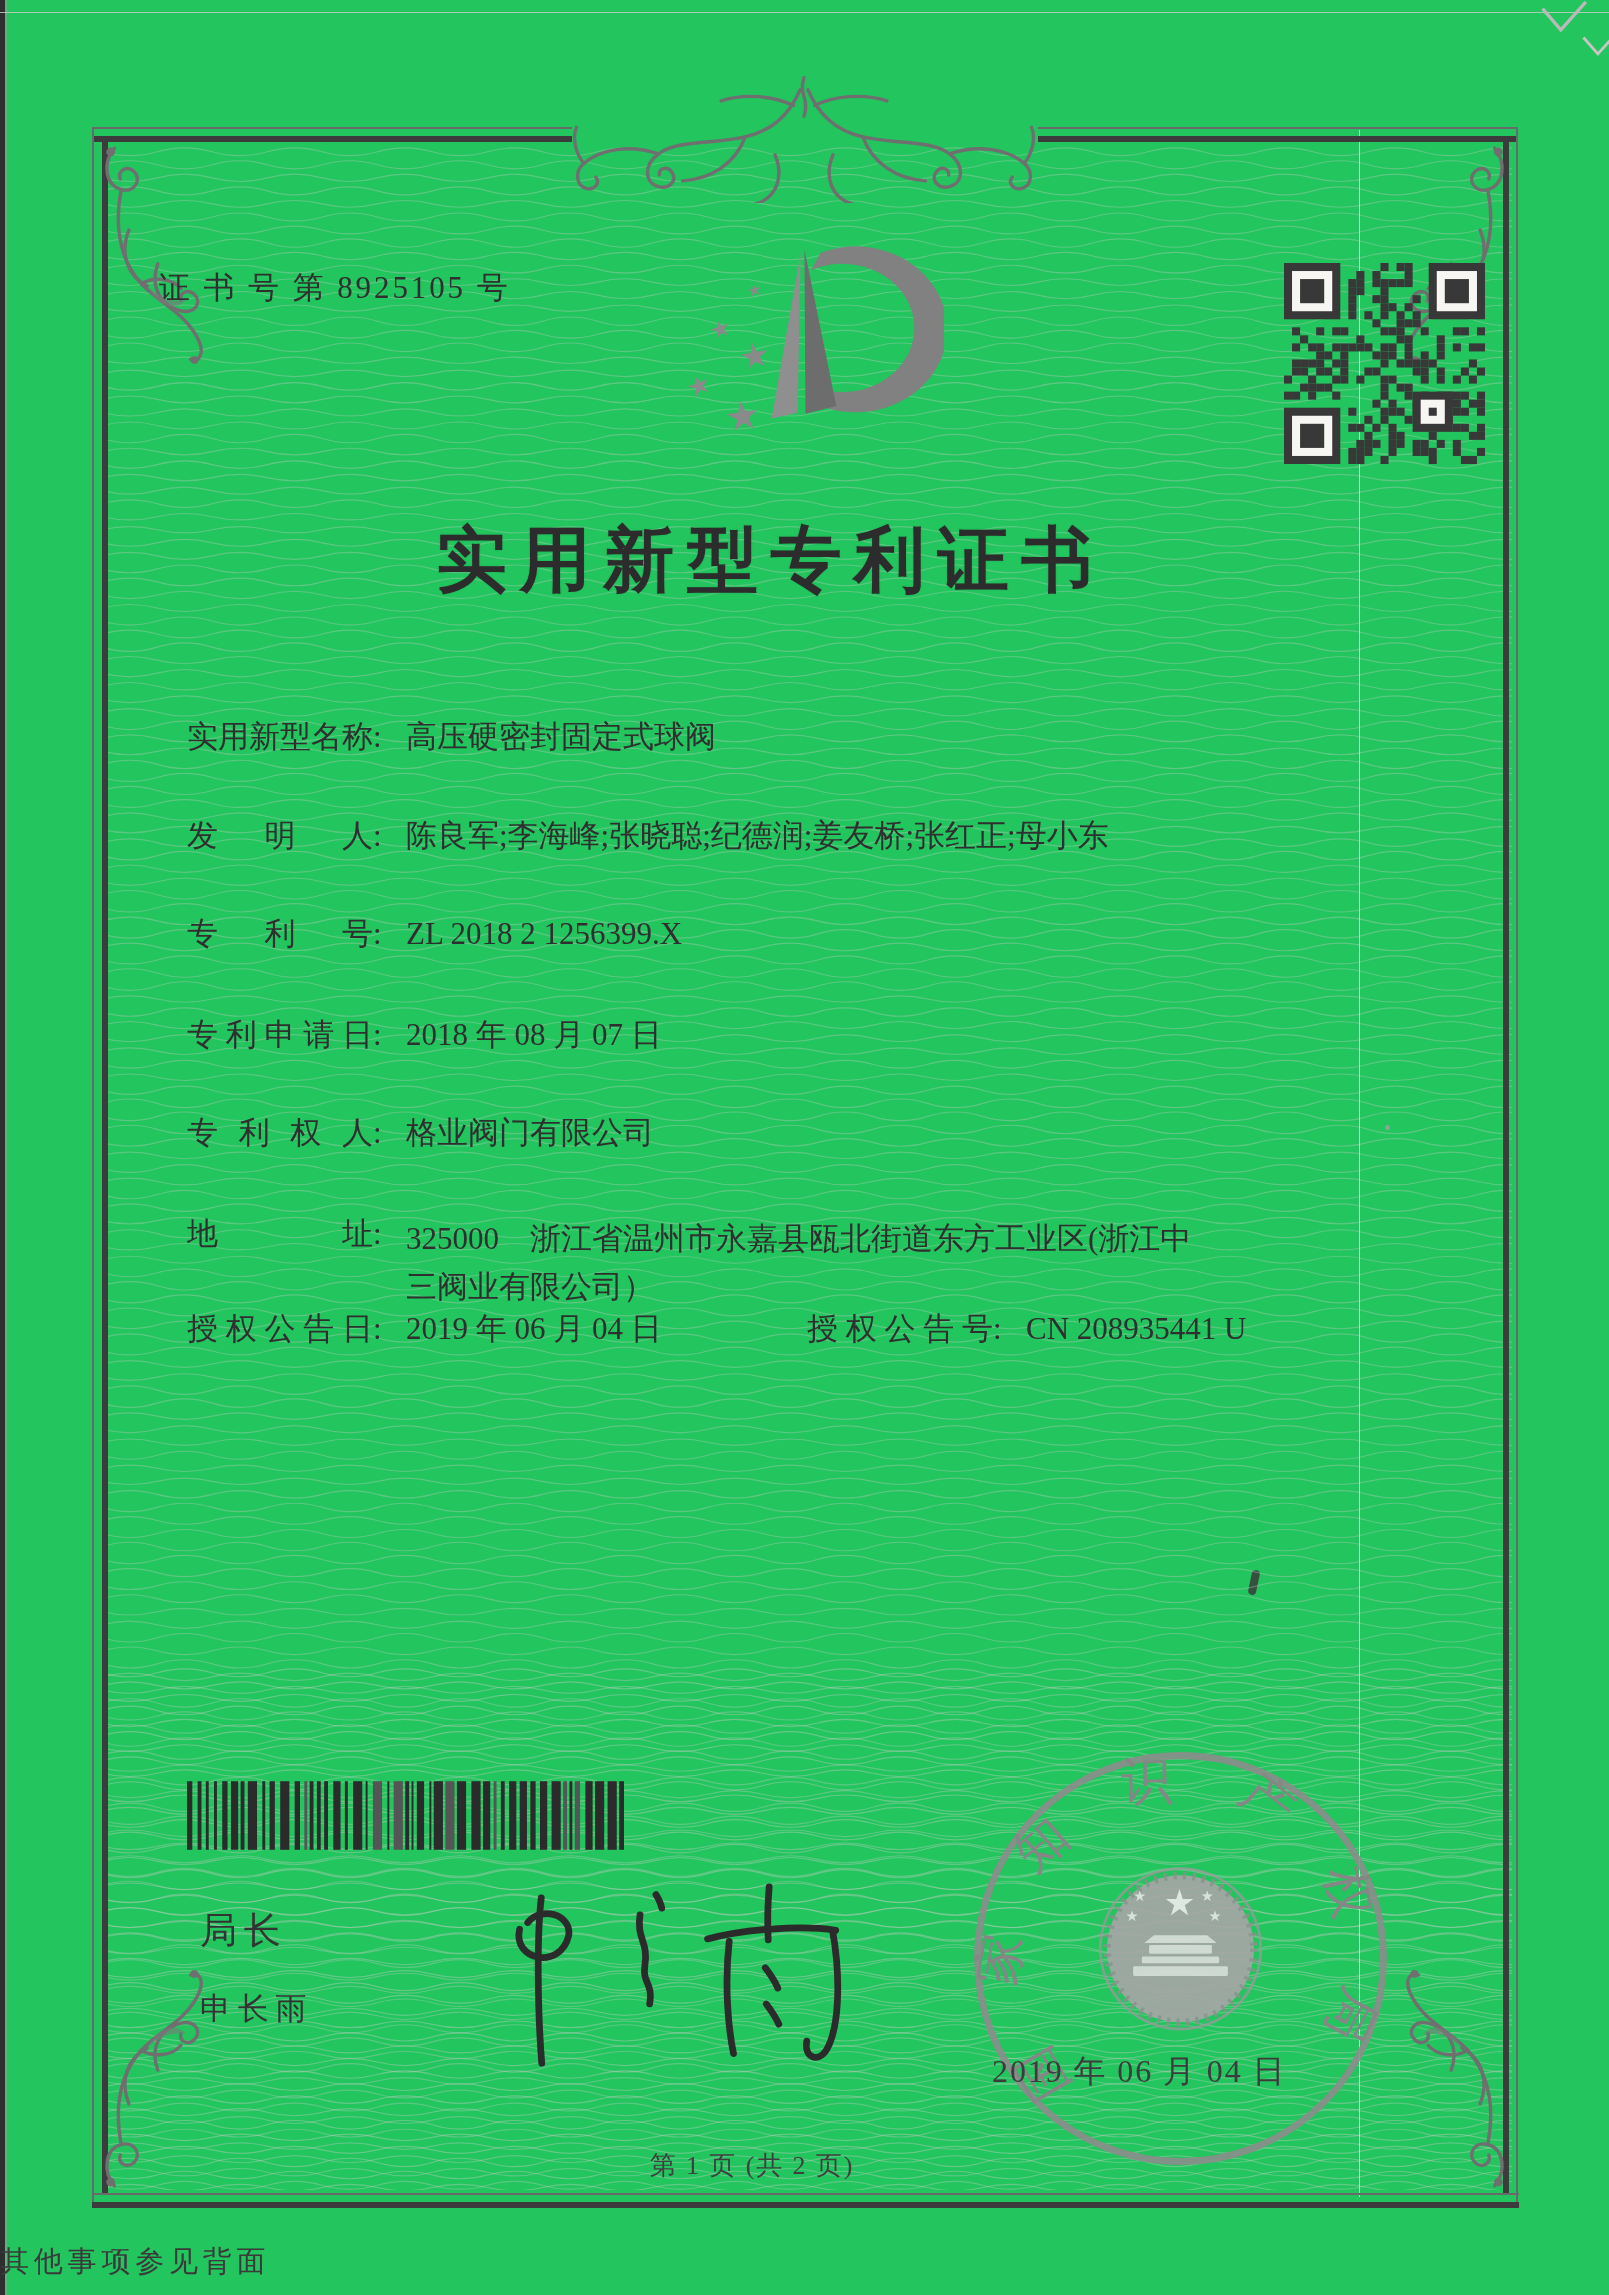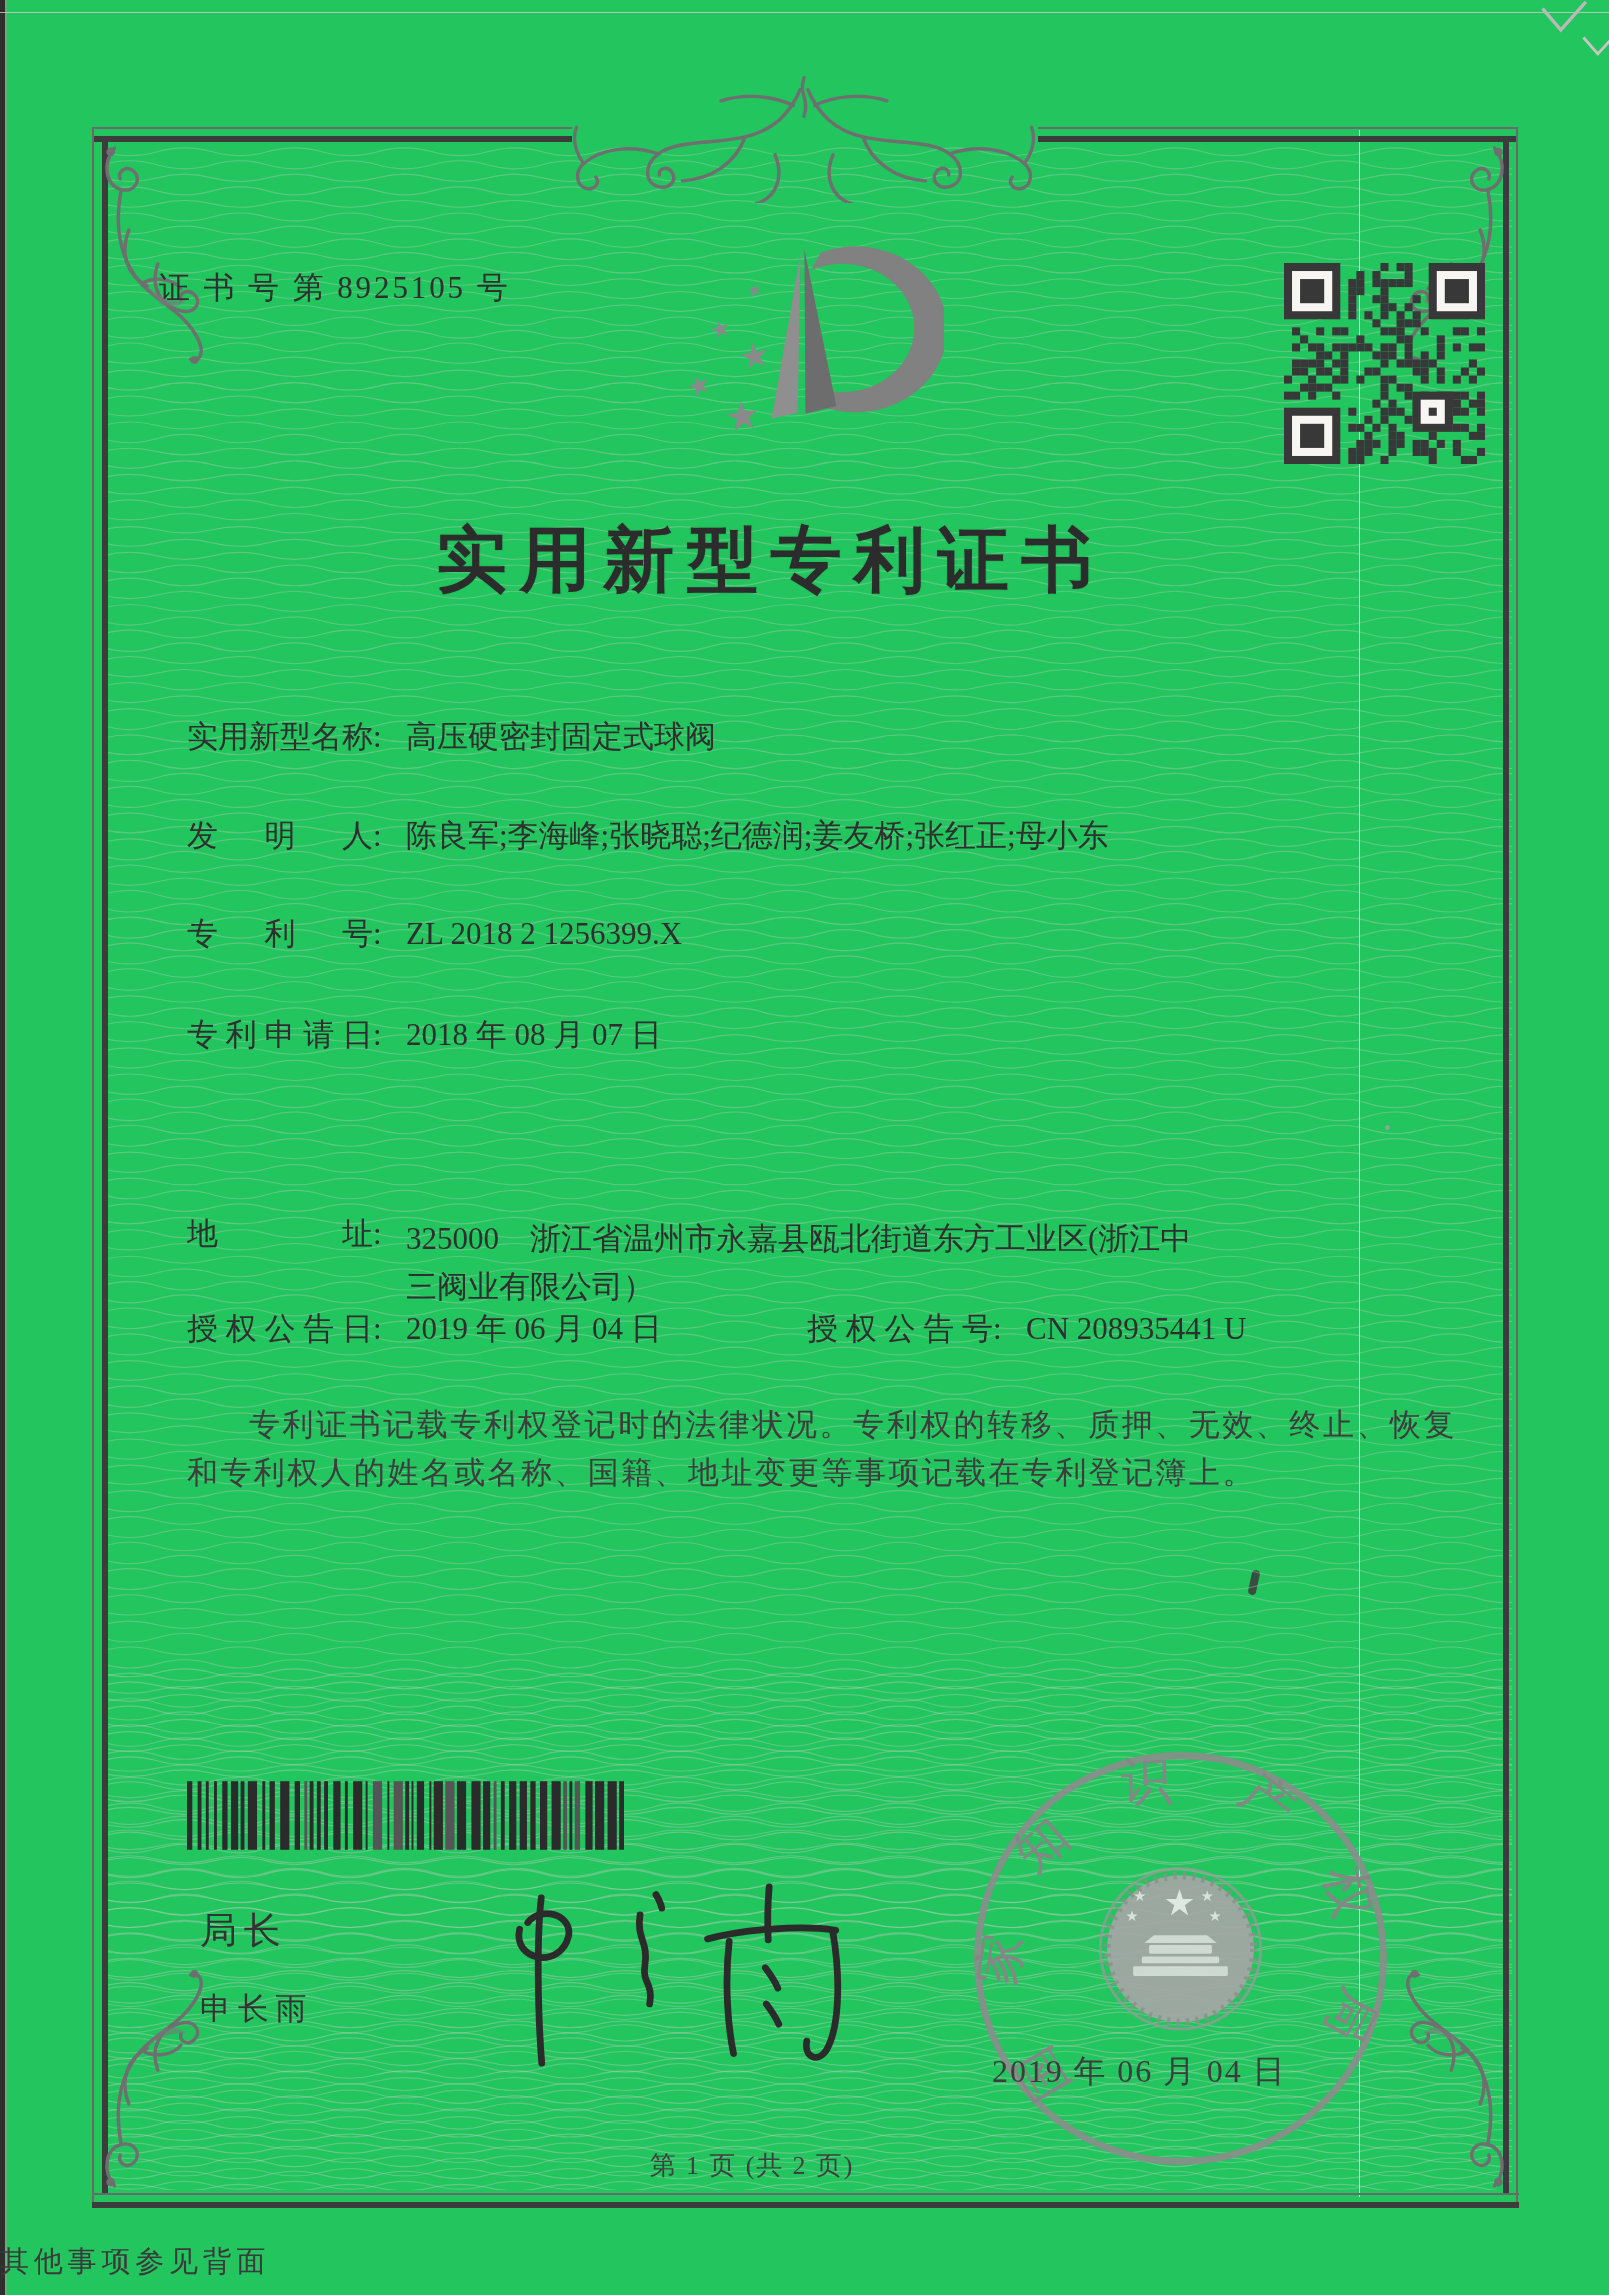--- a/index.html
+++ b/index.html
@@ -534,6 +534,10 @@
     <span class="lab">专利申请日</span><span class="colon">:</span>
     <span class="val">2018 年 08 月 07 日</span>
   </div>
+  <div class="abs frow" style="top:1114px">
+    <span class="lab">专利权人</span><span class="colon">:</span>
+    <span class="val">格业阀门有限公司</span>
+  </div>
   <div class="abs frow" style="top:1215px;height:101px">
     <span class="lab">地址</span><span class="colon">:</span>
     <span class="val val-wrap"><span>325000　浙江省温州市永嘉县瓯北街道东方工业区(浙江中</span><br><span>三阀业有限公司）</span></span>

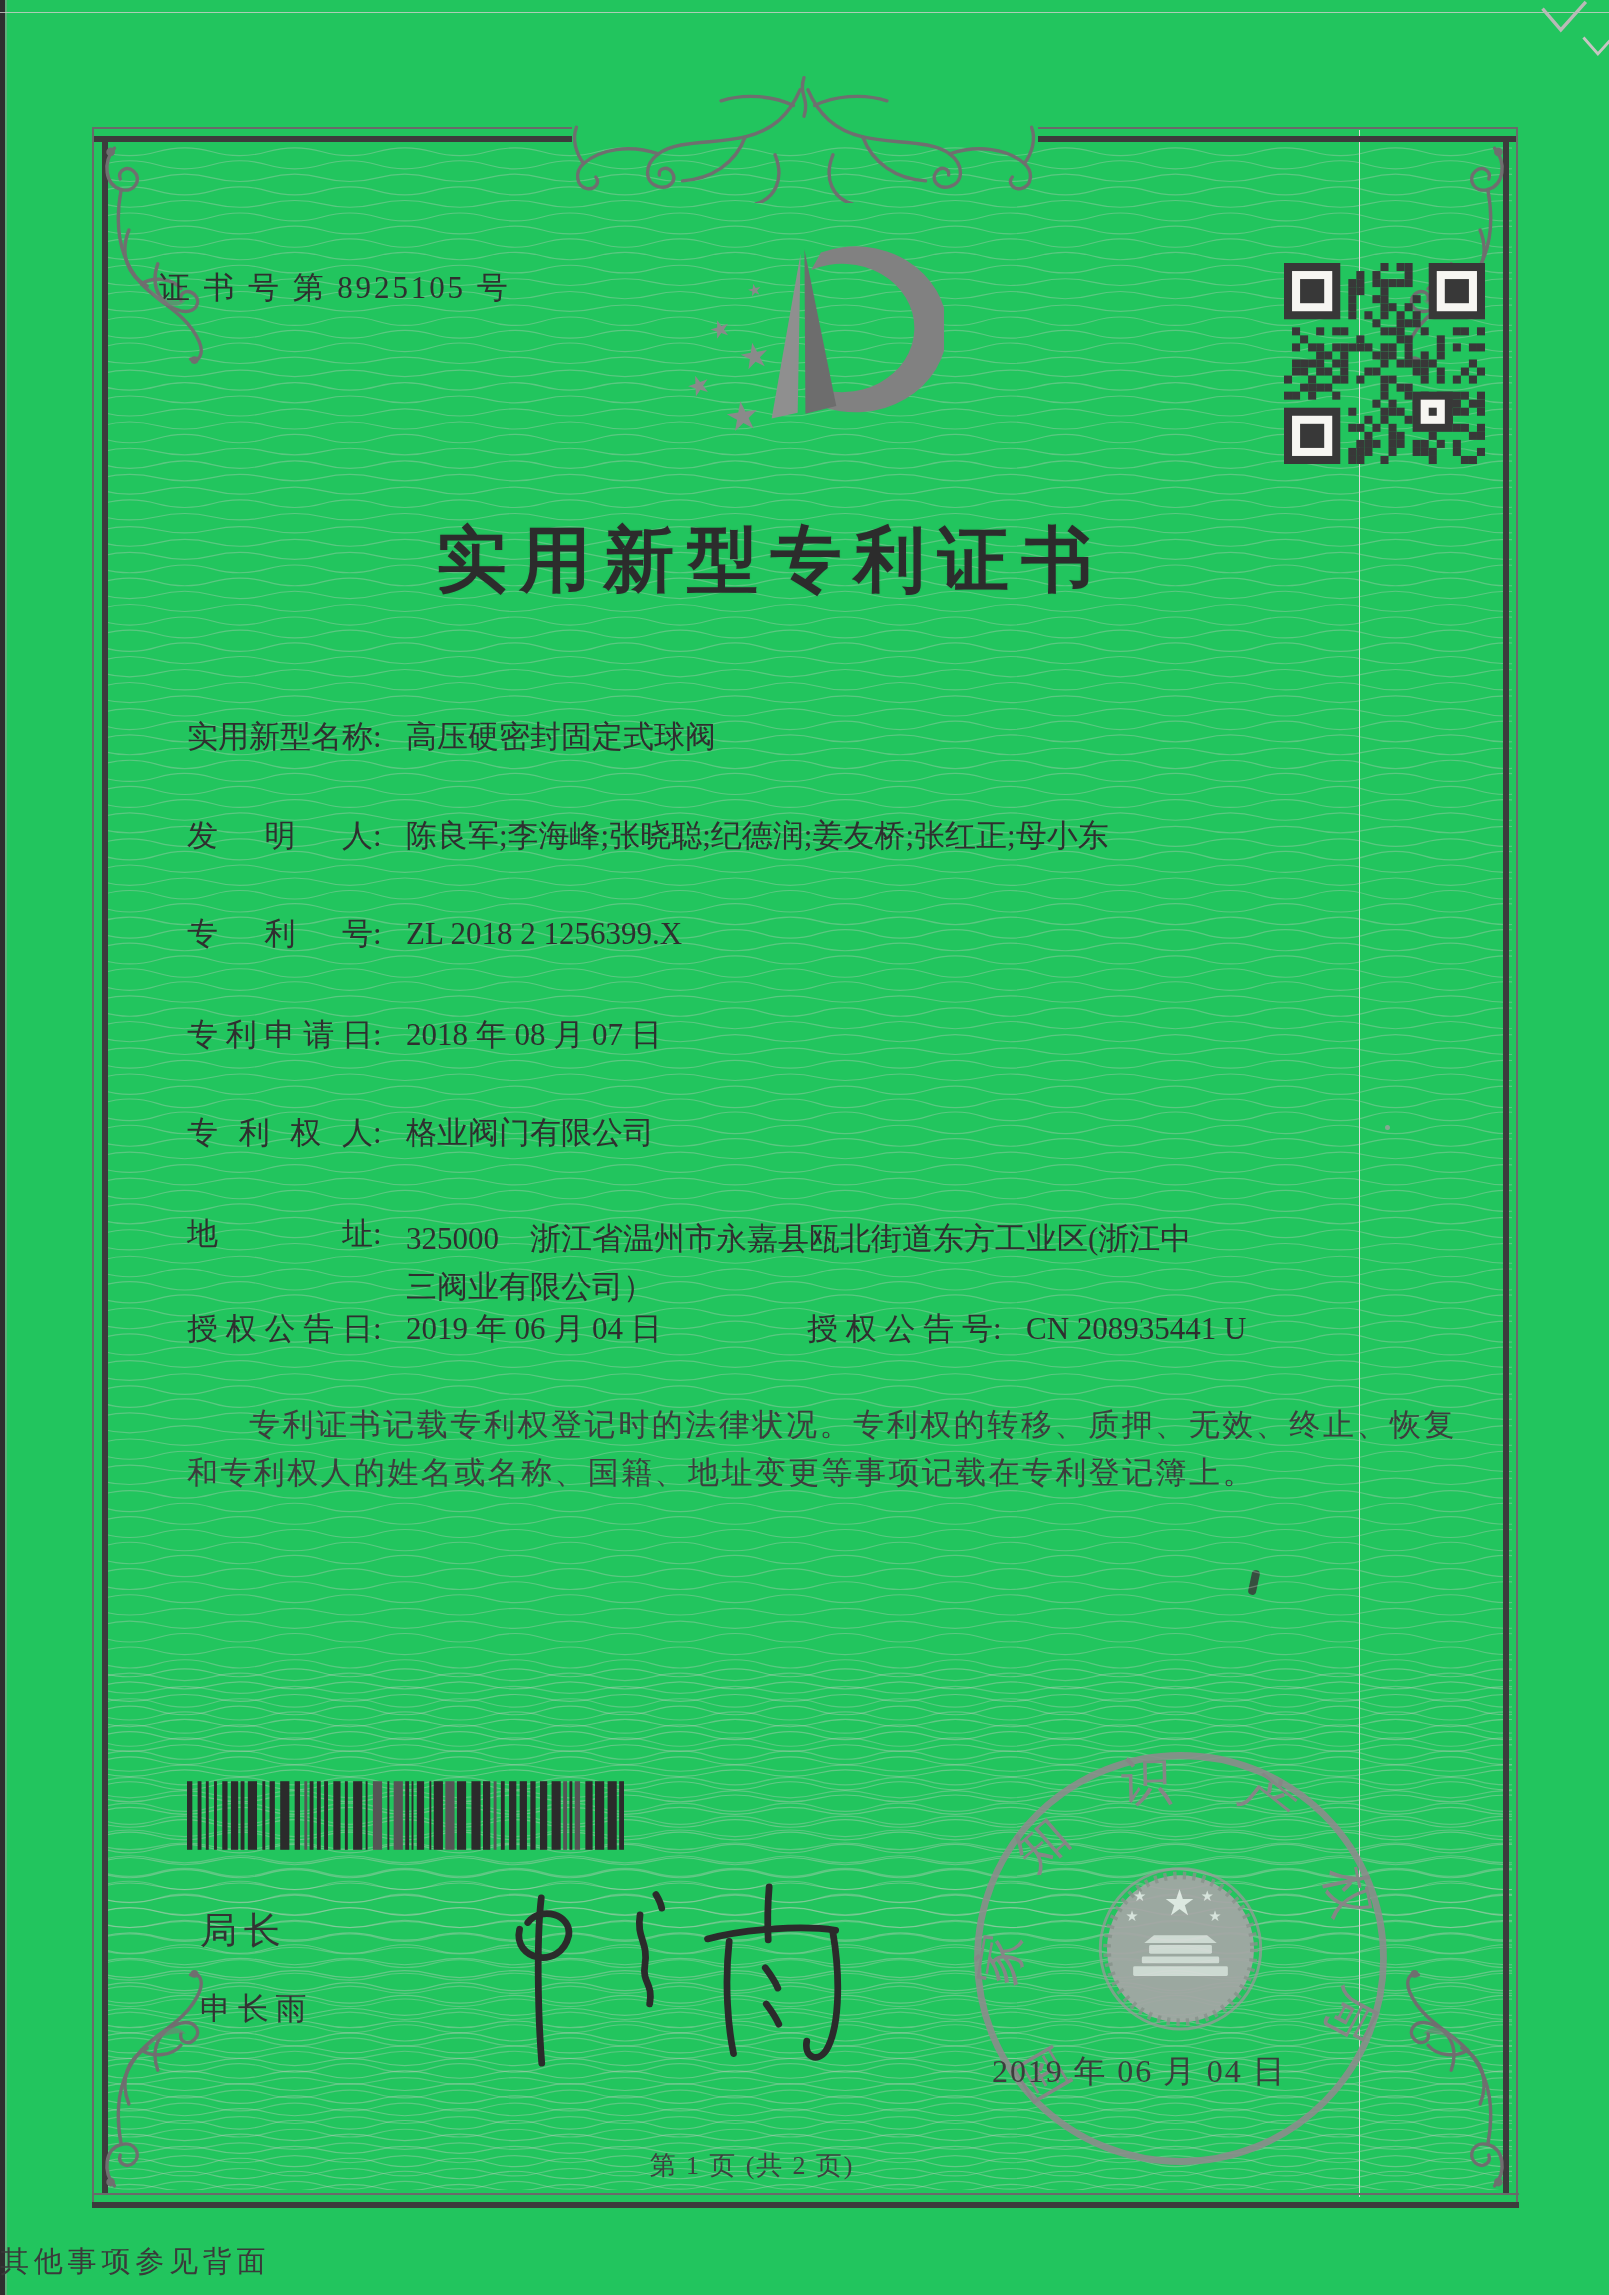--- a/index.html
+++ b/index.html
@@ -552,7 +552,6 @@
   </div>
 
   <div class="abs paras">
-    <p>专利证书记载专利权登记时的法律状况。专利权的转移、质押、无效、终止、恢复和专利权人的姓名或名称、国籍、地址变更等事项记载在专利登记簿上。</p>
   </div>
 
   <svg id="barcode" class="abs" style="left:187px;top:1781px;width:437px;height:69px" viewBox="0 0 905 142">

